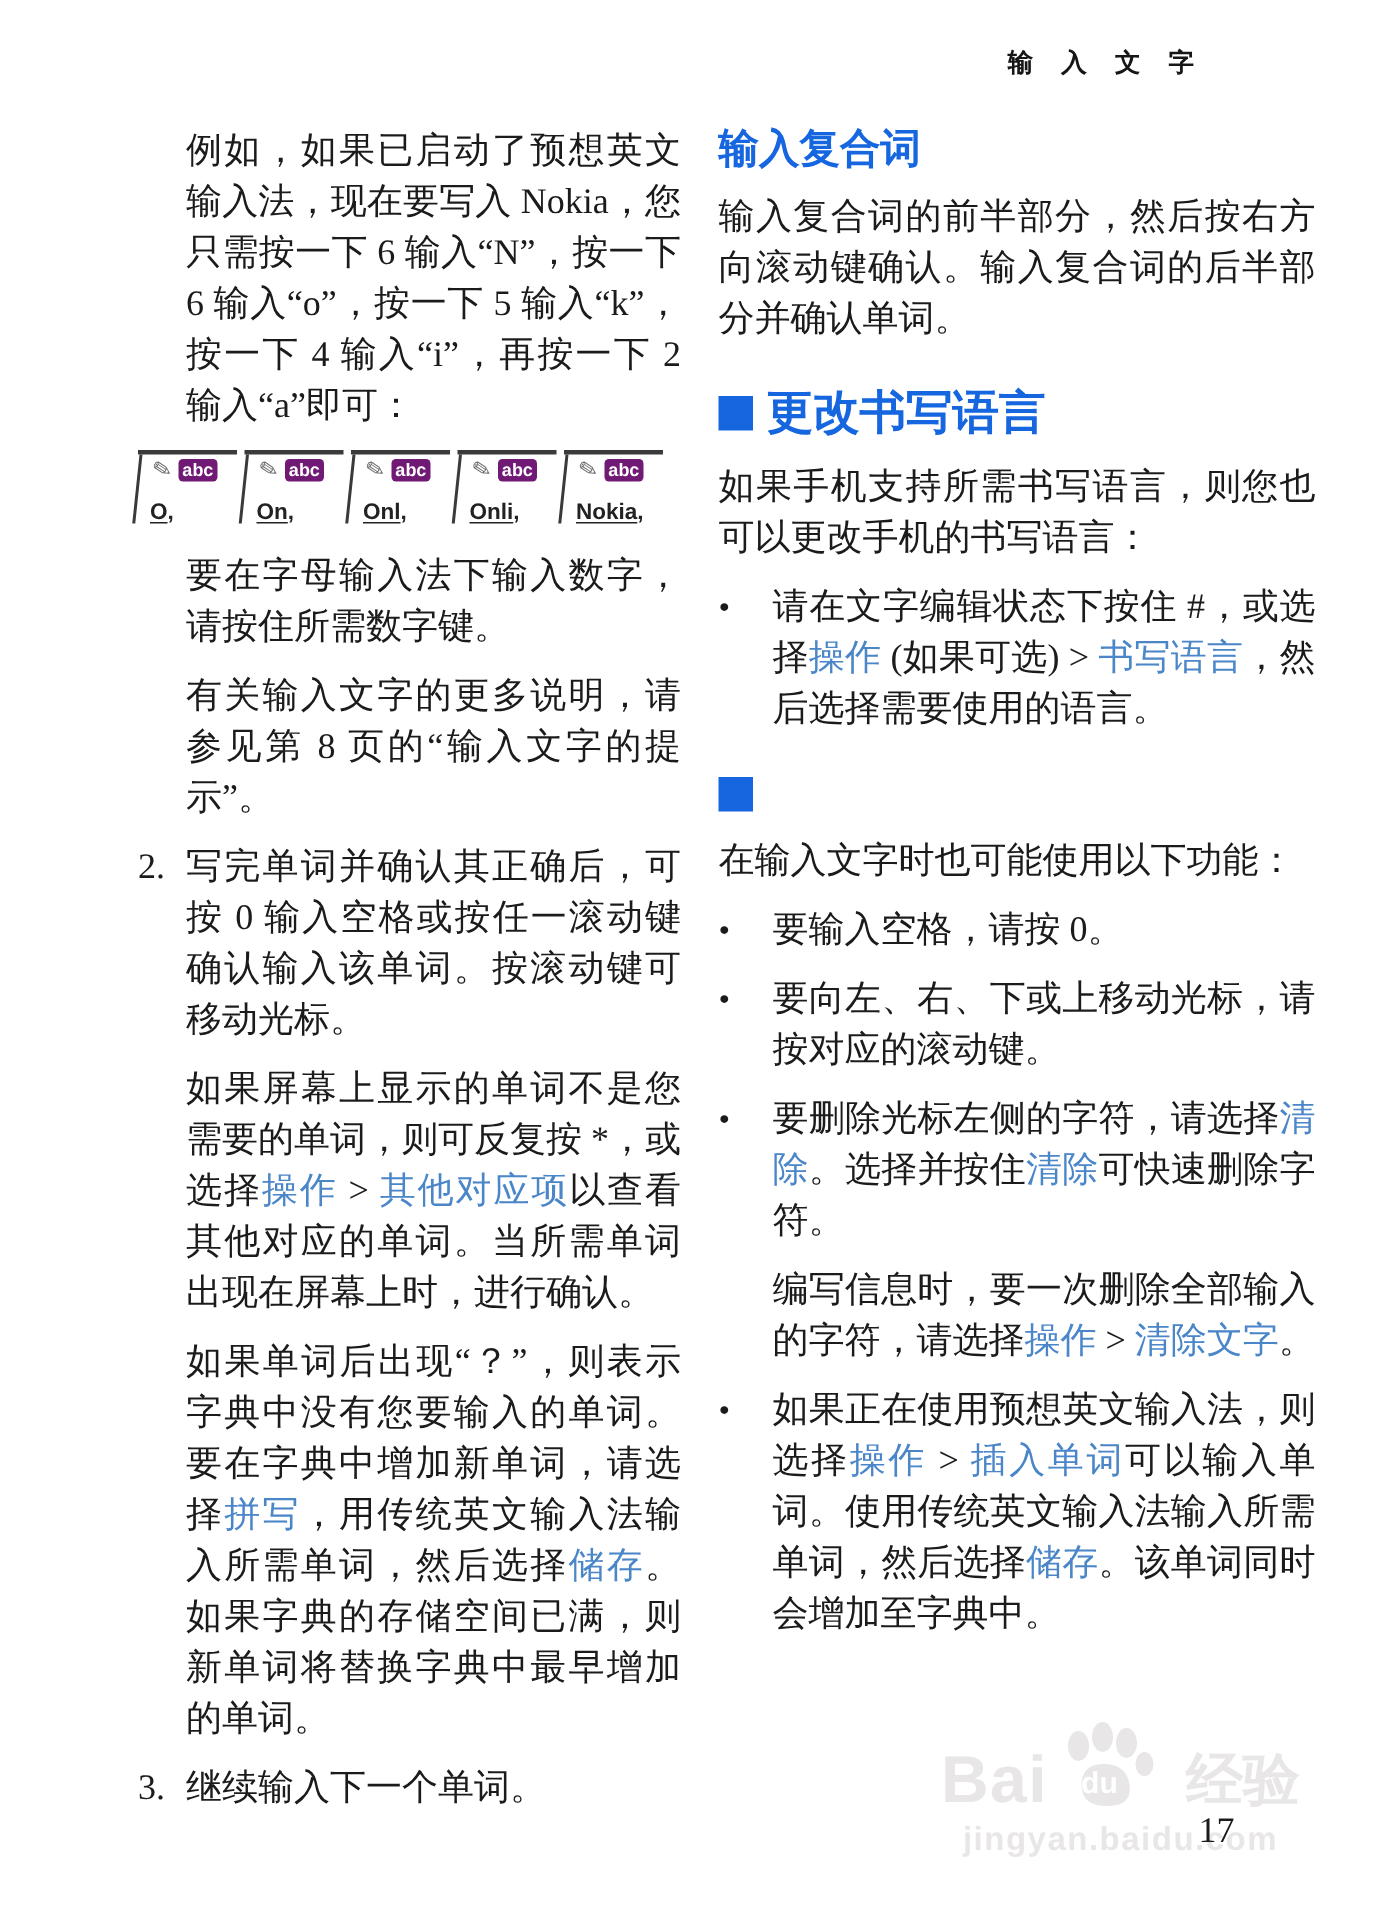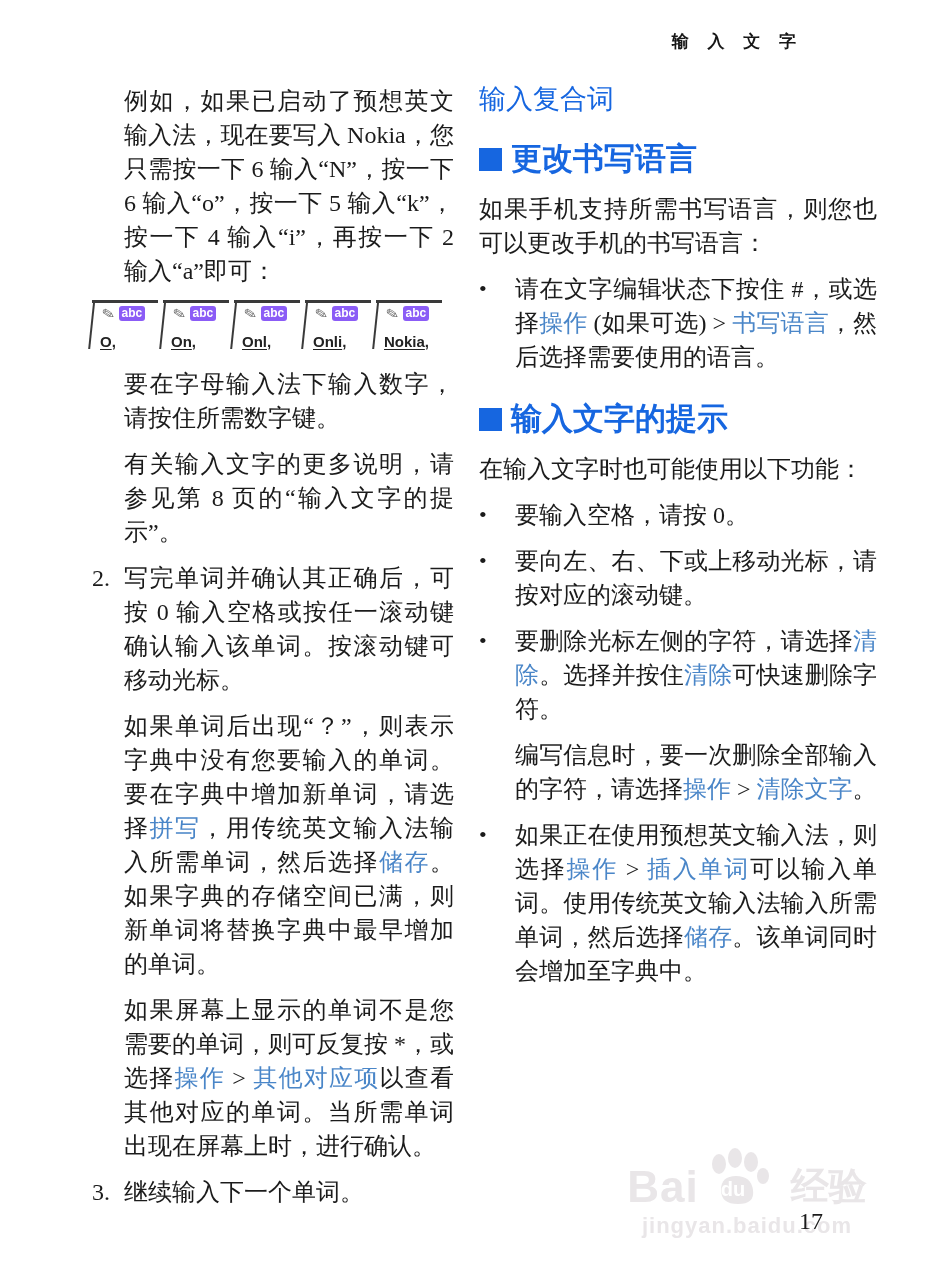--- a/index.html
+++ b/index.html
@@ -41,7 +41,7 @@
   .screen-cursor{font-weight:bold;}
 
   
-  .h-sub{font-family:"Liberation Sans", sans-serif;font-weight:normal;color:#1666e0;
+  .h-sub{font-family:"Liberation Sans", sans-serif;font-weight:bold;color:#1666e0;
          font-size:27px;line-height:30px;margin:0 0 14px 0;text-align:left;}
   .h-main{font-family:"Liberation Sans", sans-serif;font-weight:bold;color:#1666e0;
           font-size:31px;line-height:34px;margin:28px 0 16px 0;display:flex;align-items:center;text-align:center;}

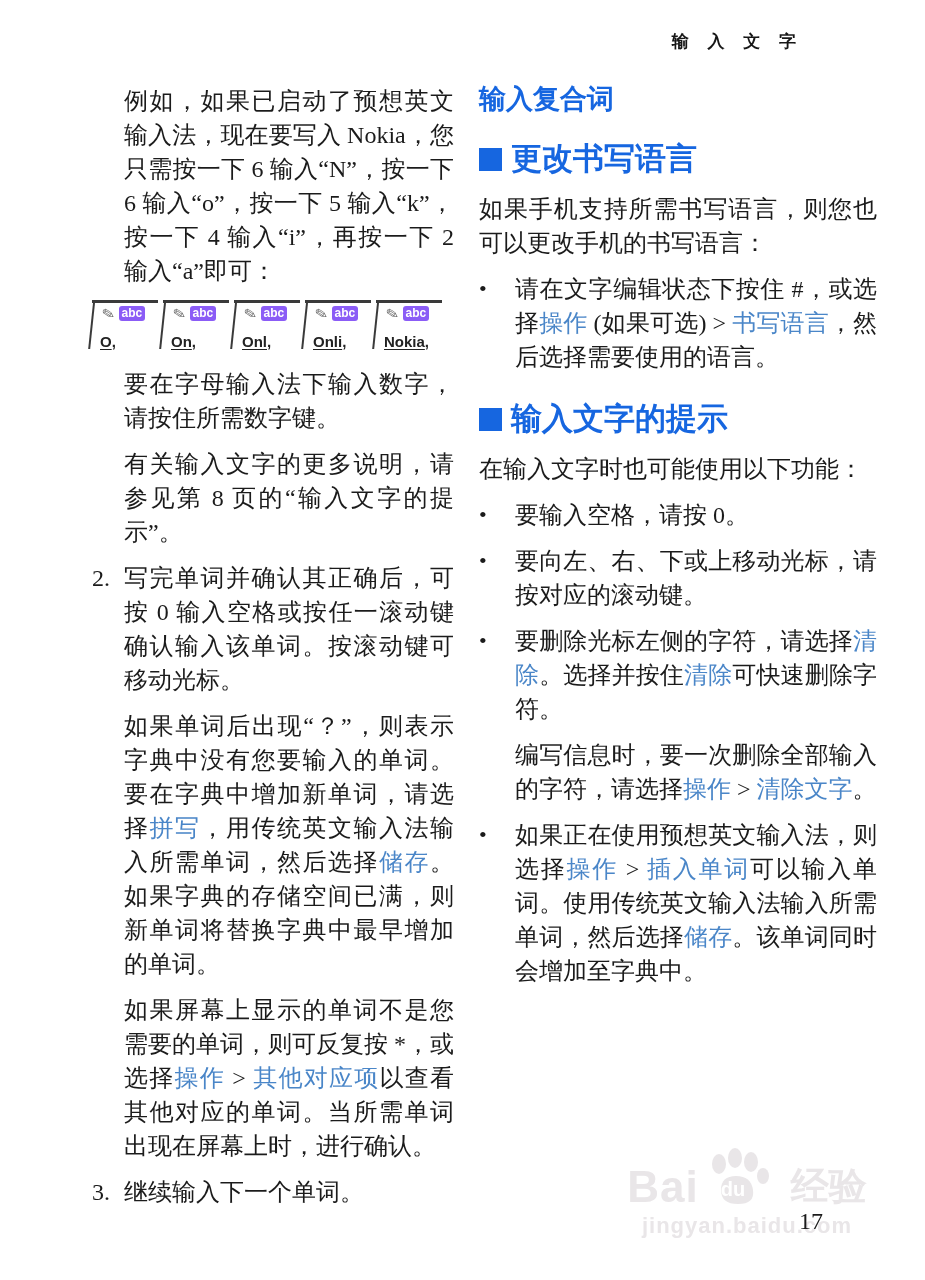--- a/index.html
+++ b/index.html
@@ -133,6 +133,7 @@
   <div class="col col-right">
 
     <h3 class="h-sub">输入复合词</h3>
+    <p class="para">输入复合词的前半部分，然后按右方向滚动键确认。输入复合词的后半部分并确认单词。</p>
 
     <h2 class="h-main">
       <span class="sq"></span>

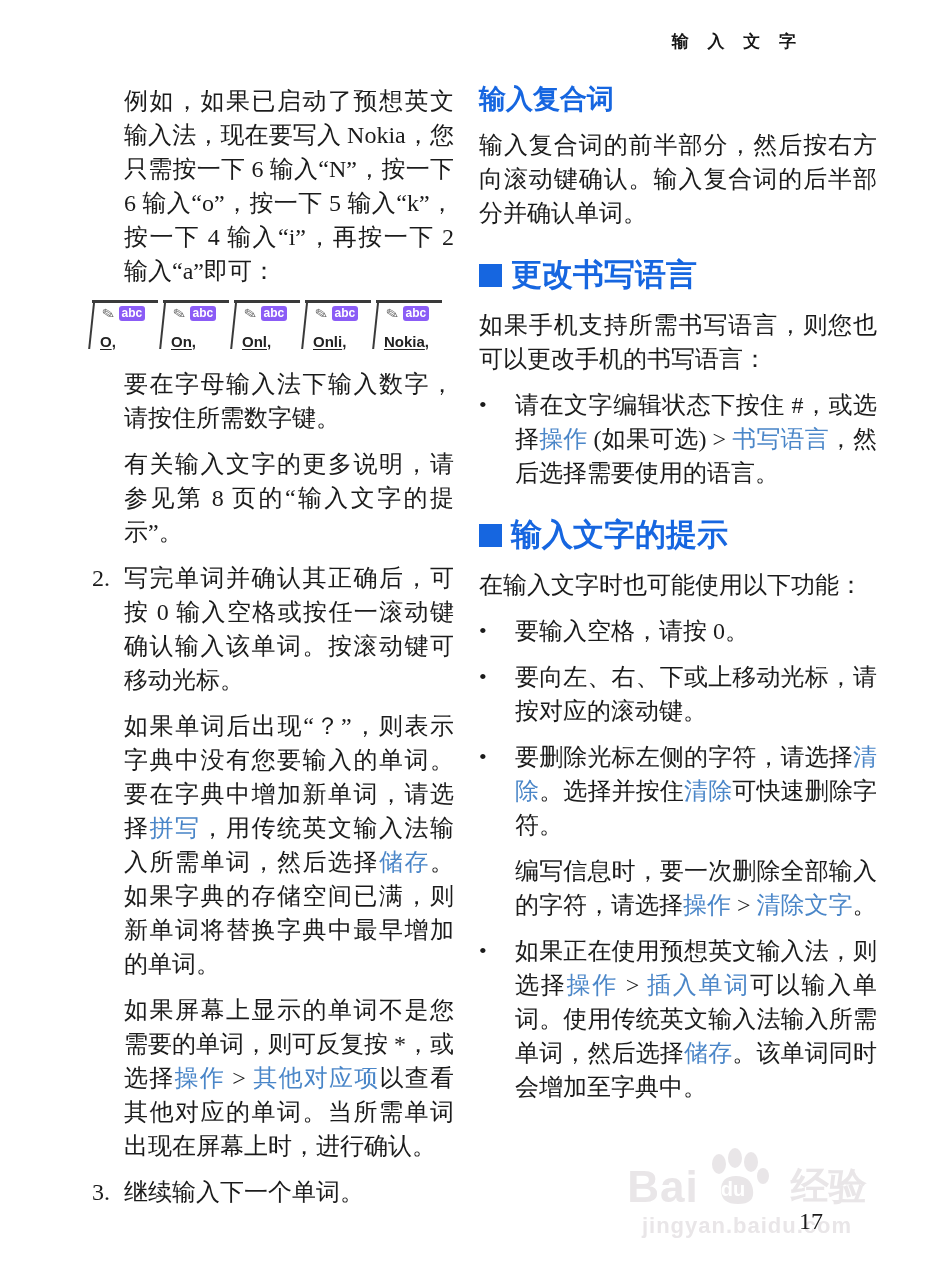--- a/index.html
+++ b/index.html
@@ -34,7 +34,7 @@
           border-left:2px solid #3a3a3a;transform:skewX(-6deg);transform-origin:top;}
   .screen-top{display:flex;align-items:center;gap:4px;padding:3px 0 0 10px;}
   .pencil{color:#6b6b6b;font-size:15px;display:inline-block;transform:rotate(-12deg);line-height:1;}
-  .abc-badge{background:#8b5cf6;color:#ffffff;font-weight:bold;font-size:12px;
+  .abc-badge{background:#701a75;color:#ffffff;font-weight:bold;font-size:12px;
              line-height:15px;padding:0 3px;border-radius:3px;letter-spacing:0;}
   .screen-label-row{padding:4px 0 0 8px;font-size:15px;font-weight:bold;color:#222;}
   .screen-label{text-decoration:underline;text-underline-offset:2px;}

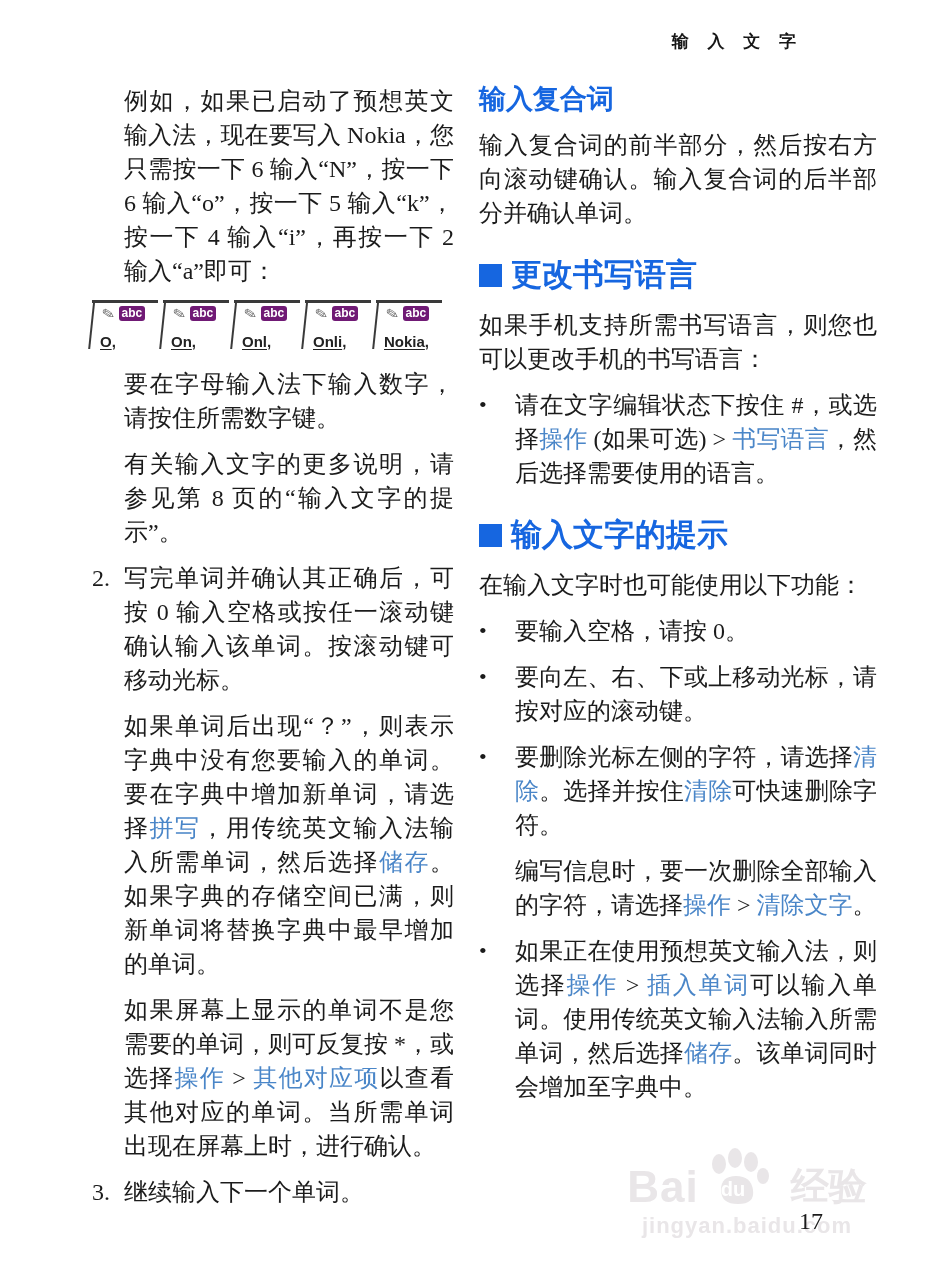--- a/index.html
+++ b/index.html
@@ -147,7 +147,6 @@
 
     <h2 class="h-main">
       <span class="sq"></span>
-      <span>输入文字的提示</span>
     </h2>
     <p class="para">在输入文字时也可能使用以下功能：</p>
 

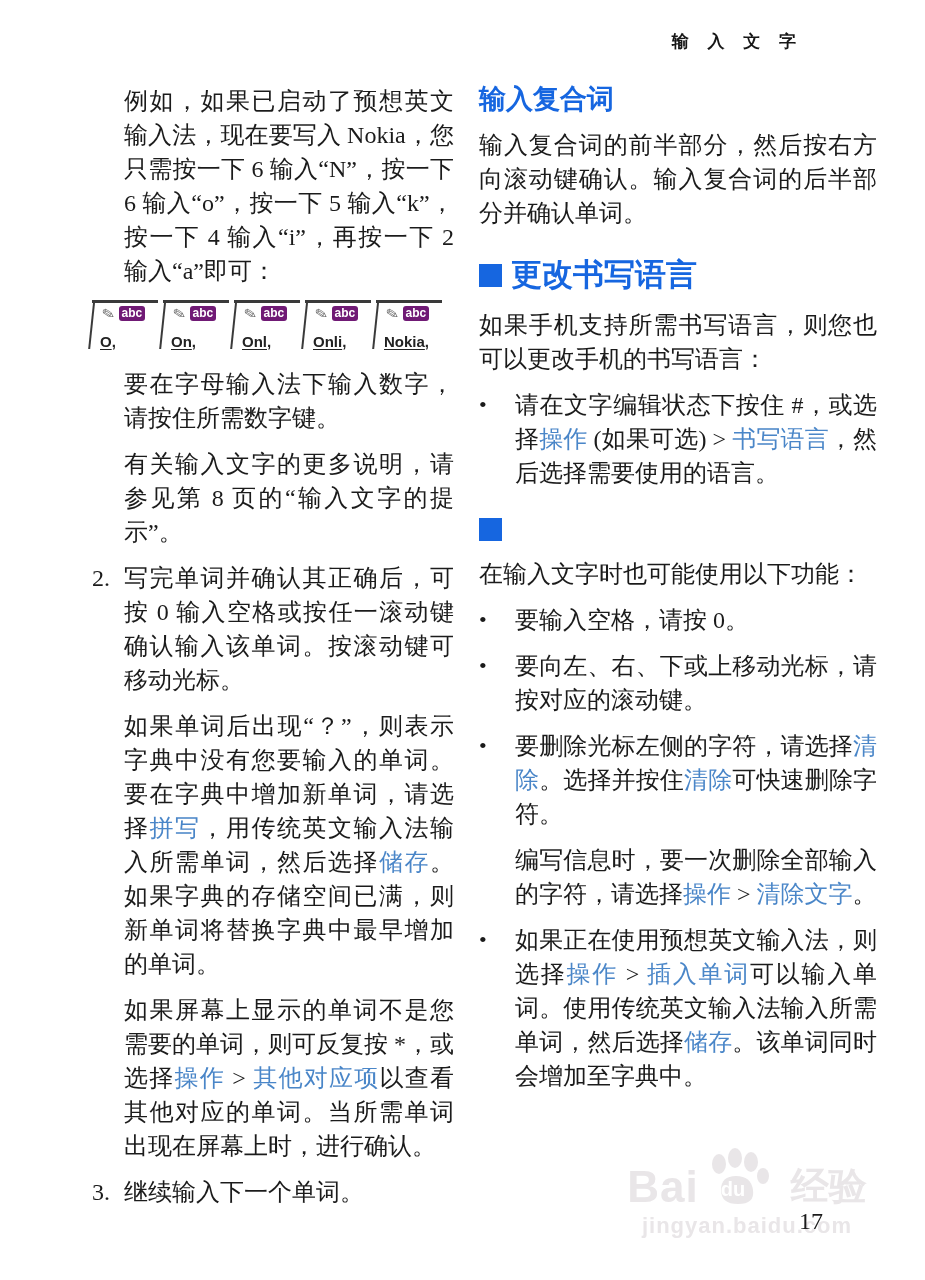--- a/index.html
+++ b/index.html
@@ -121,8 +121,8 @@
       <span class="num">2.</span>
       <span class="body">写完单词并确认其正确后，可按 0 输入空格或按任一滚动键确认输入该单词。按滚动键可移动光标。</span>
     </div>
+    <p class="para indent"><span>如果屏幕上显示的单词不是您需要的单词，则可反复按 *，或选择</span><span class="link">操作</span><span> &gt; </span><span class="link">其他对应项</span><span>以查看其他对应的单词。当所需单词出现在屏幕上时，进行确认。</span></p>
     <p class="para indent"><span>如果单词后出现“？”，则表示字典中没有您要输入的单词。要在字典中增加新单词，请选择</span><span class="link">拼写</span><span>，用传统英文输入法输入所需单词，然后选择</span><span class="link">储存</span><span>。如果字典的存储空间已满，则新单词将替换字典中最早增加的单词。</span></p>
-    <p class="para indent"><span>如果屏幕上显示的单词不是您需要的单词，则可反复按 *，或选择</span><span class="link">操作</span><span> &gt; </span><span class="link">其他对应项</span><span>以查看其他对应的单词。当所需单词出现在屏幕上时，进行确认。</span></p>
 
     <div class="num-item">
       <span class="num">3.</span>

